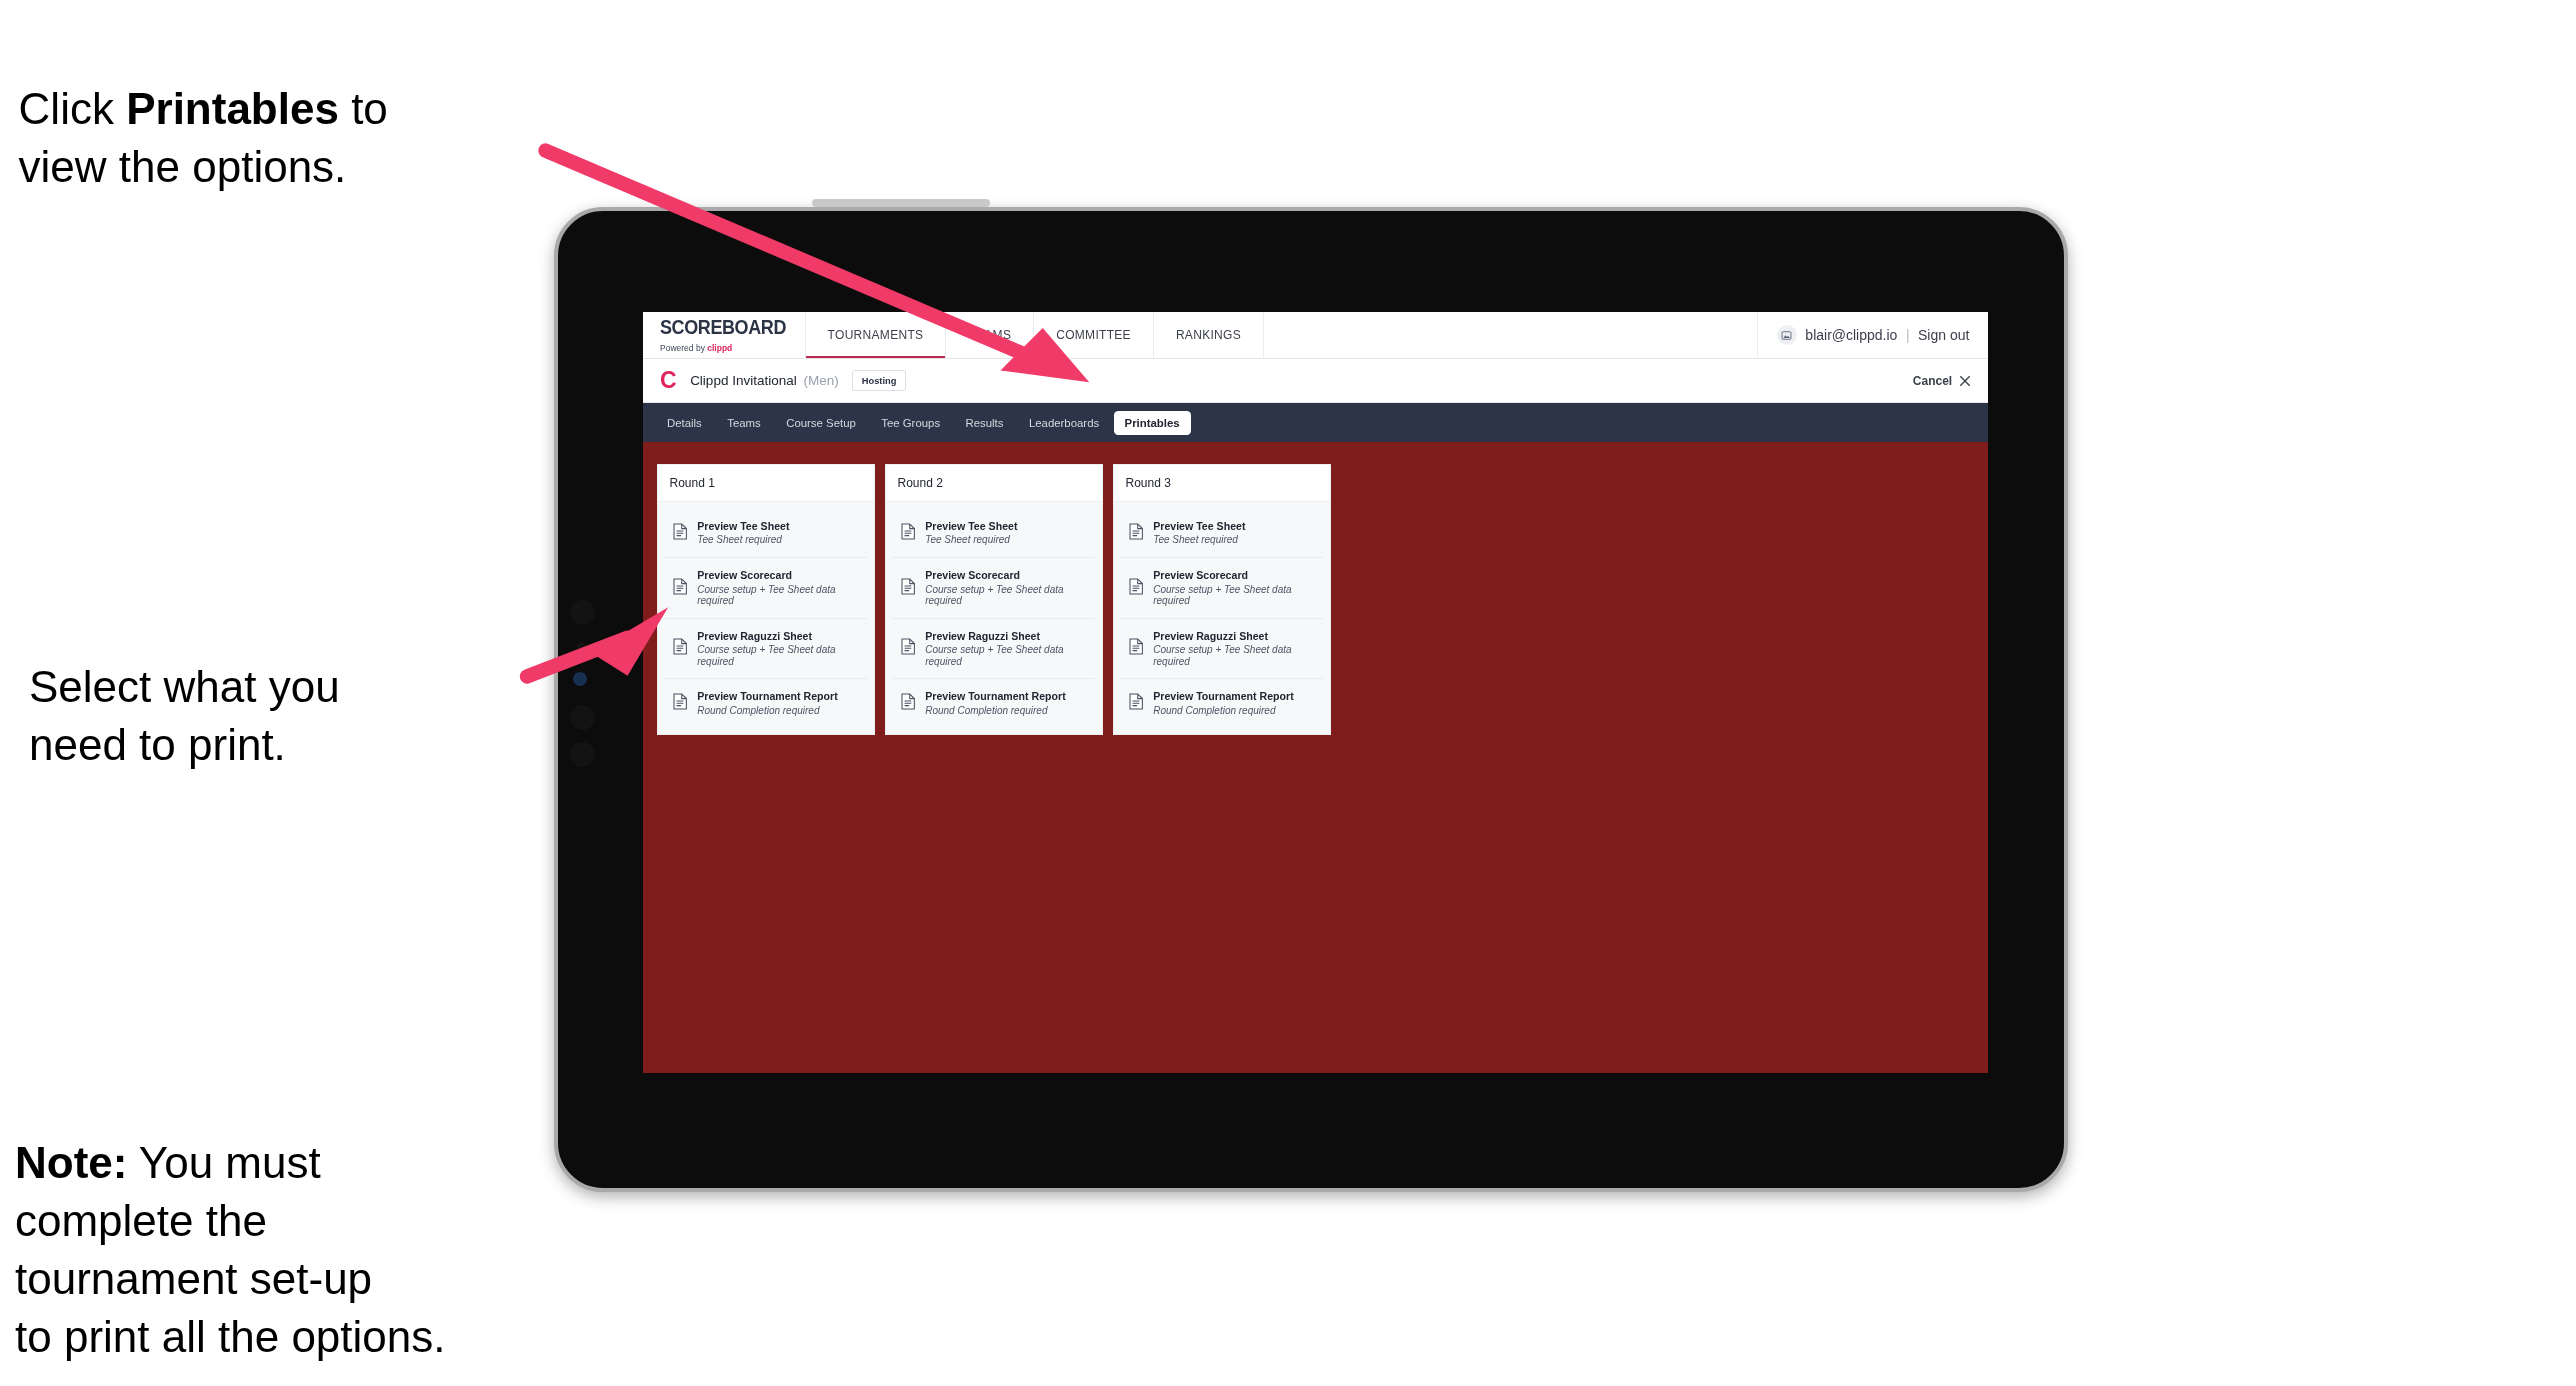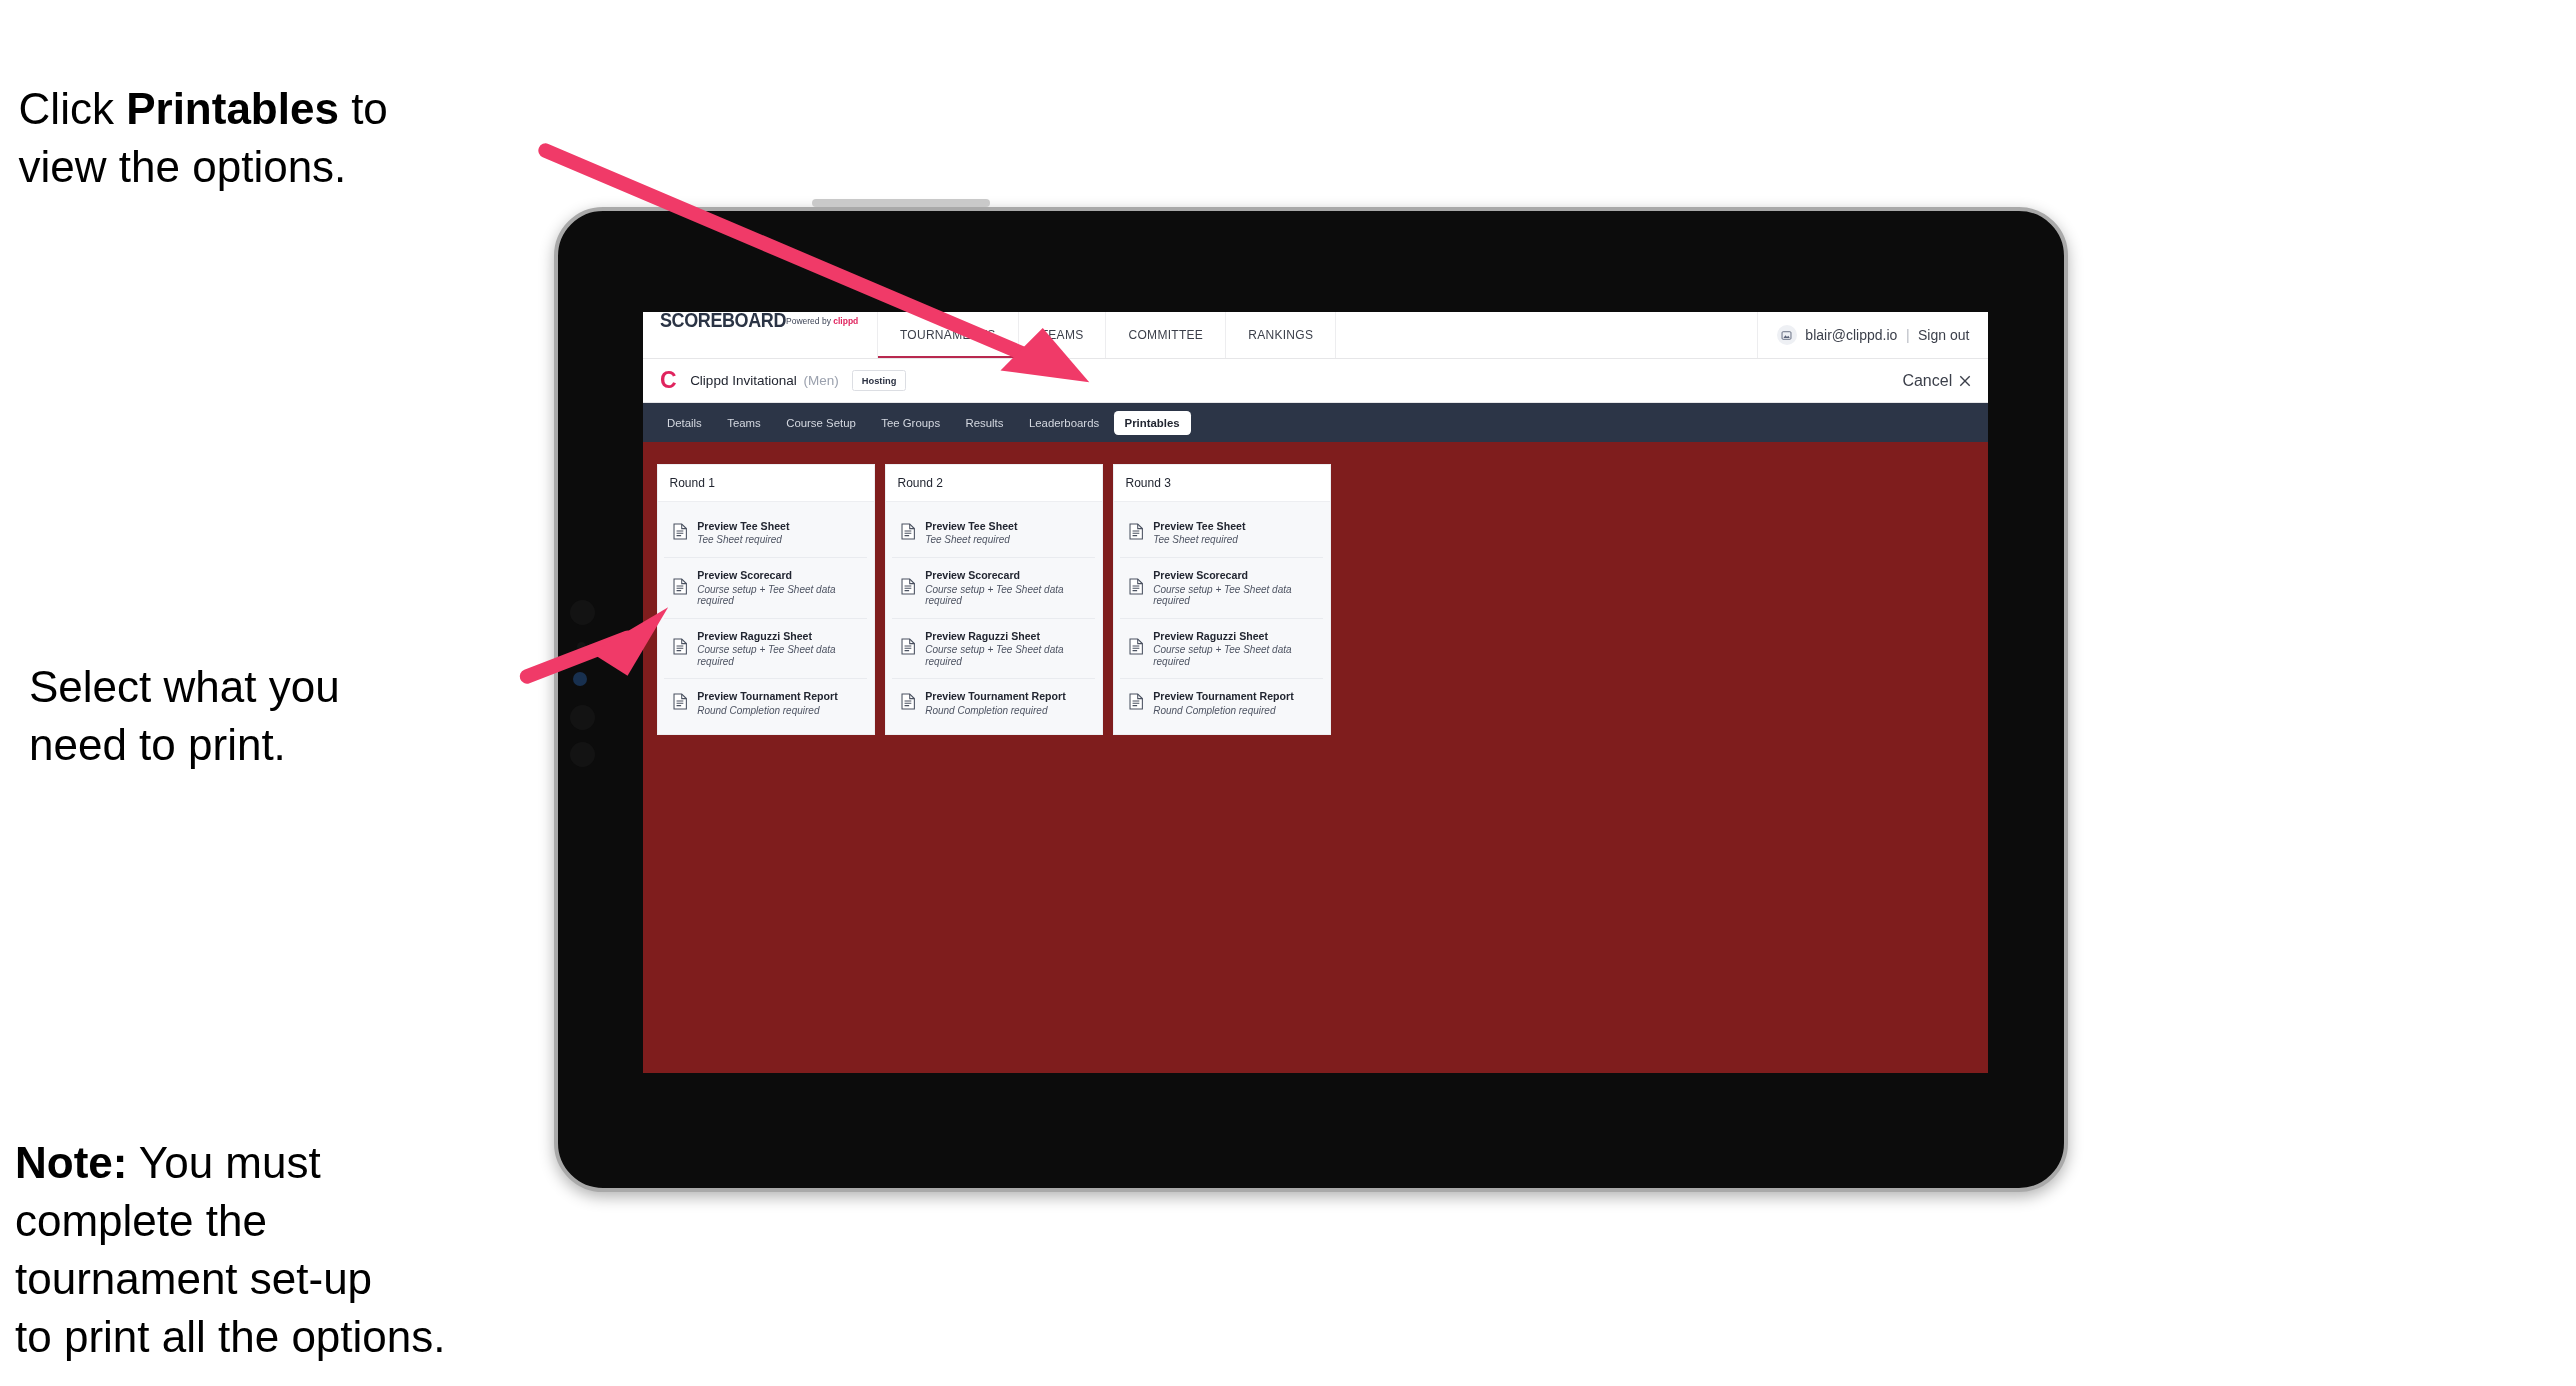--- a/index.html
+++ b/index.html
@@ -65,7 +65,7 @@
     background: #fff;
   }
   #brand {
-    display: flex; flex-direction: row; justify-content: center;
+    display: flex; flex-direction: column; justify-content: center;
     padding: 0 18.6px 0 17px;
     border-right: 0.8px solid #ededef;
     min-width: 125px;

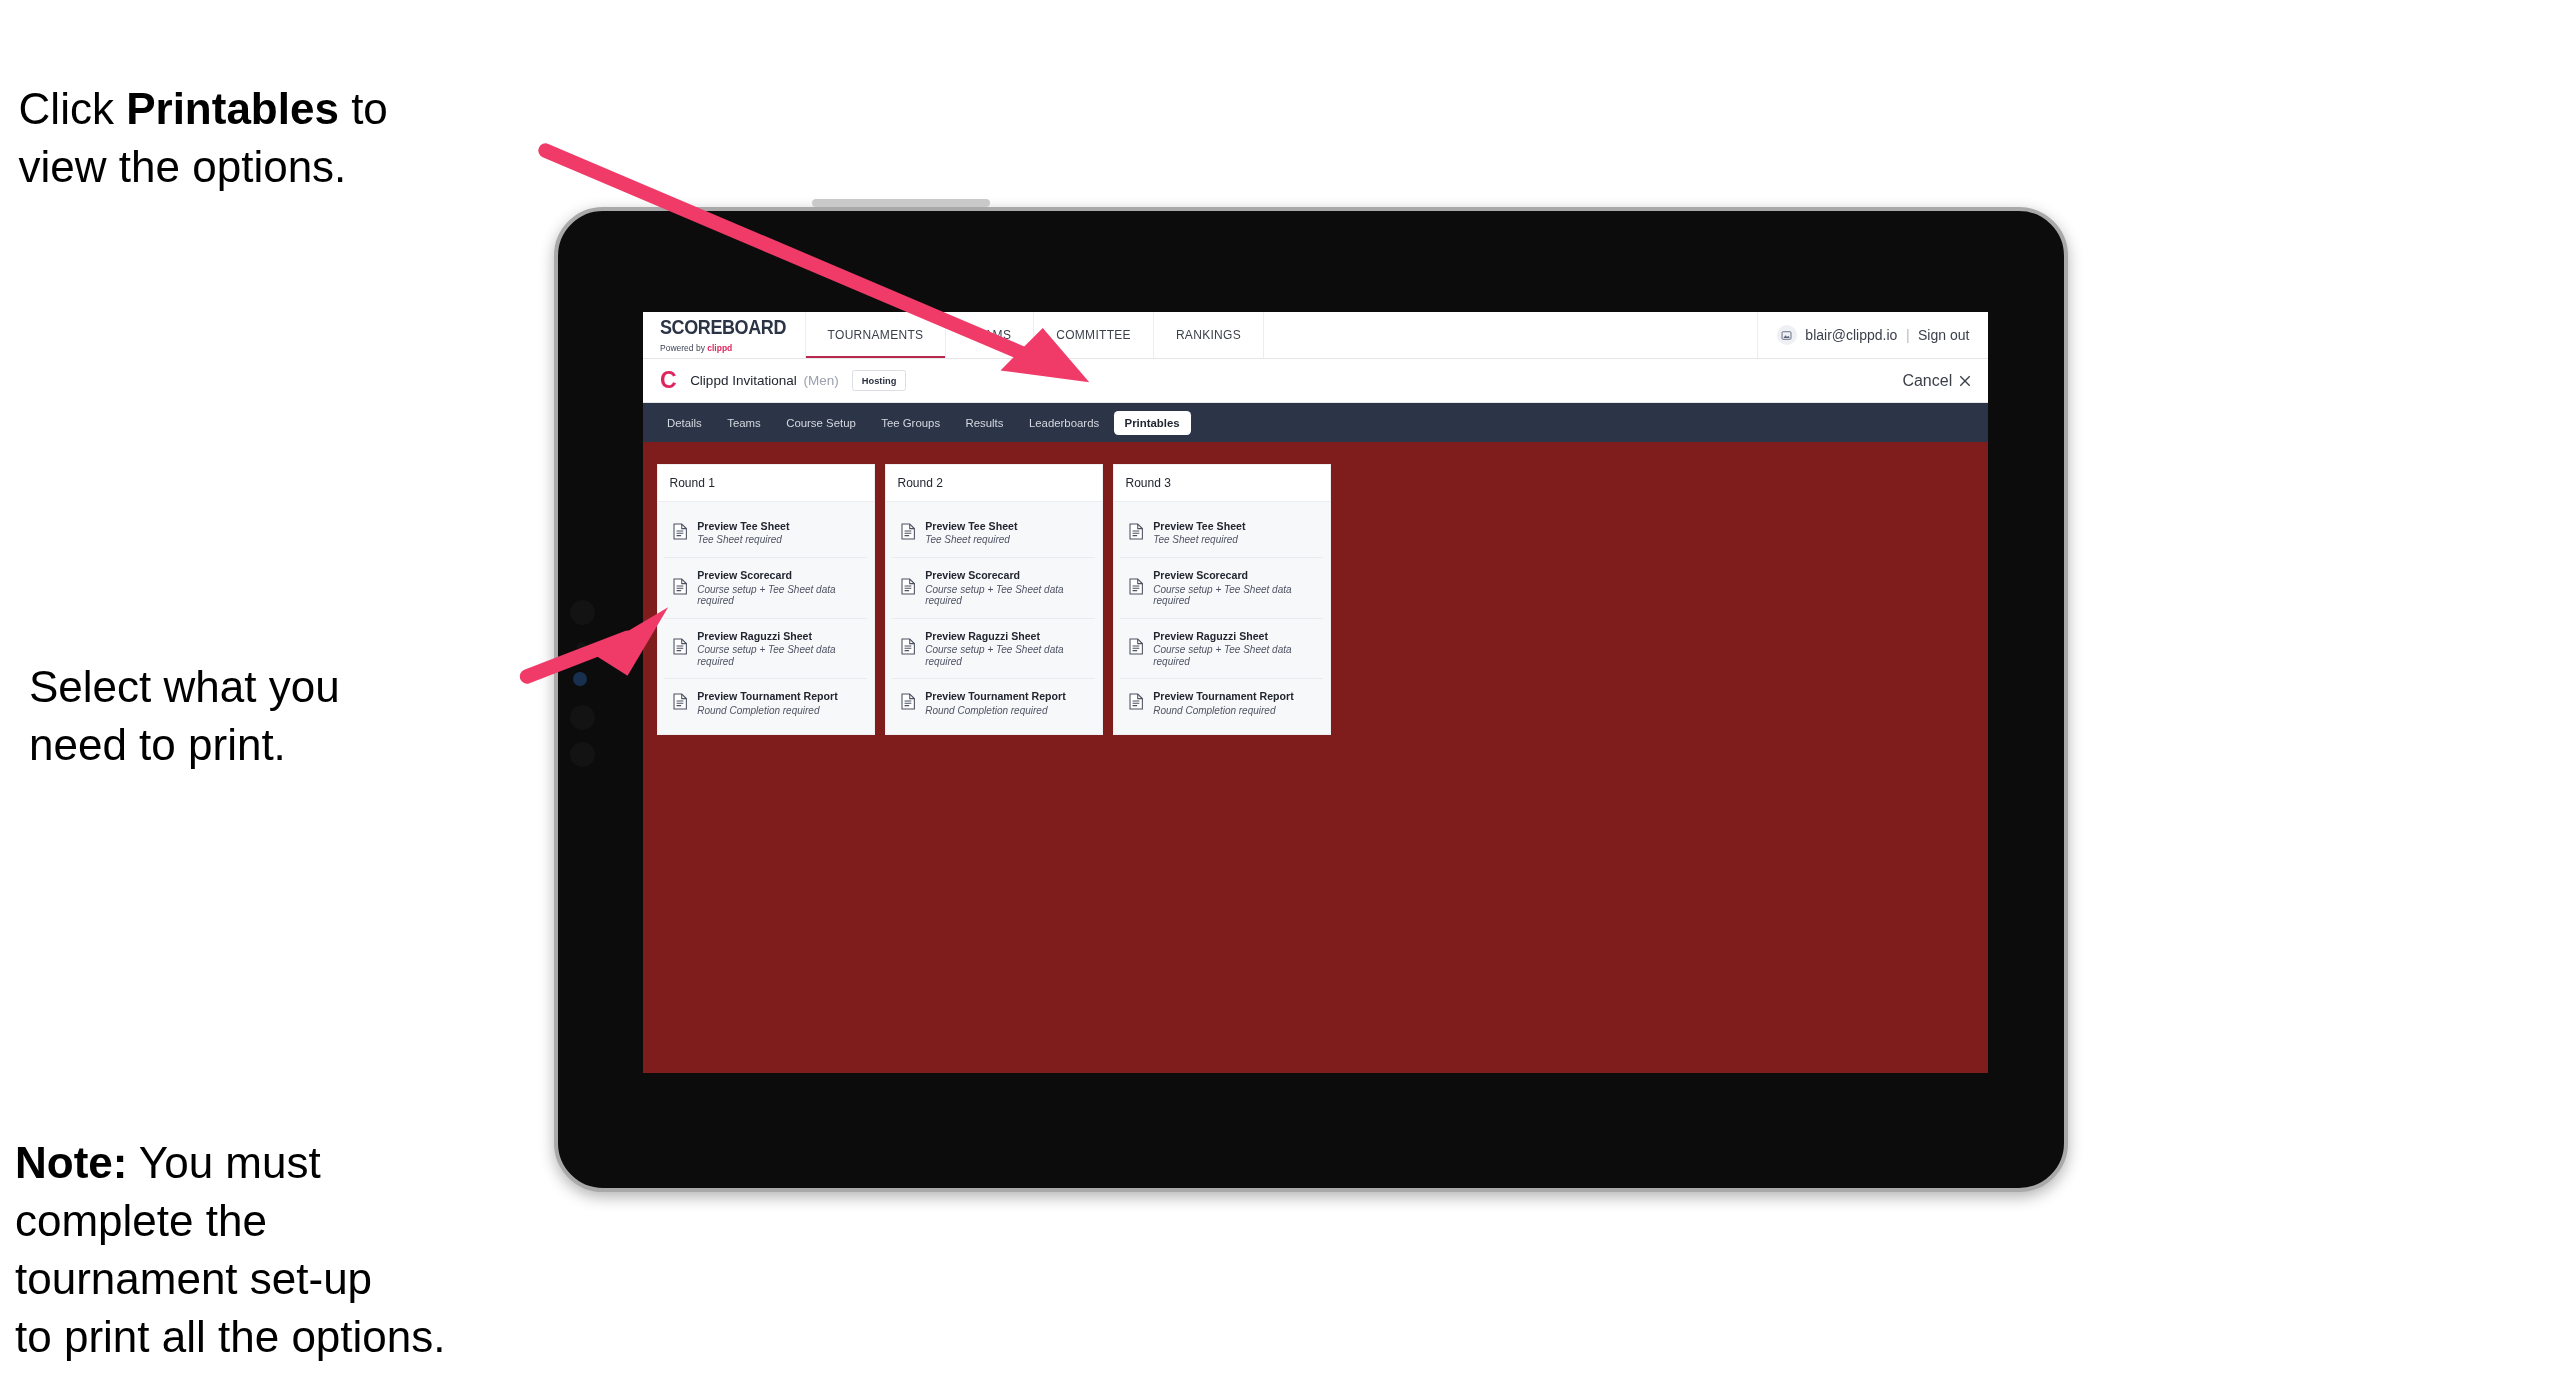--- a/index.html
+++ b/index.html
@@ -120,7 +120,7 @@
     font-size: 9.3px; font-weight: 700; color: #2b3142; background: #fff;
   }
   #tbar-spacer { flex: 1; }
-  #cancel { display: flex; align-items: center; gap: 6.8px; font-size: 16px; color: #3b3f4a; cursor: pointer; }
+  #cancel { display: flex; align-items: center; gap: 6.8px; font-size: 12px; color: #3b3f4a; cursor: pointer; font-weight: bold; }
 
   
   #tabstrip {

